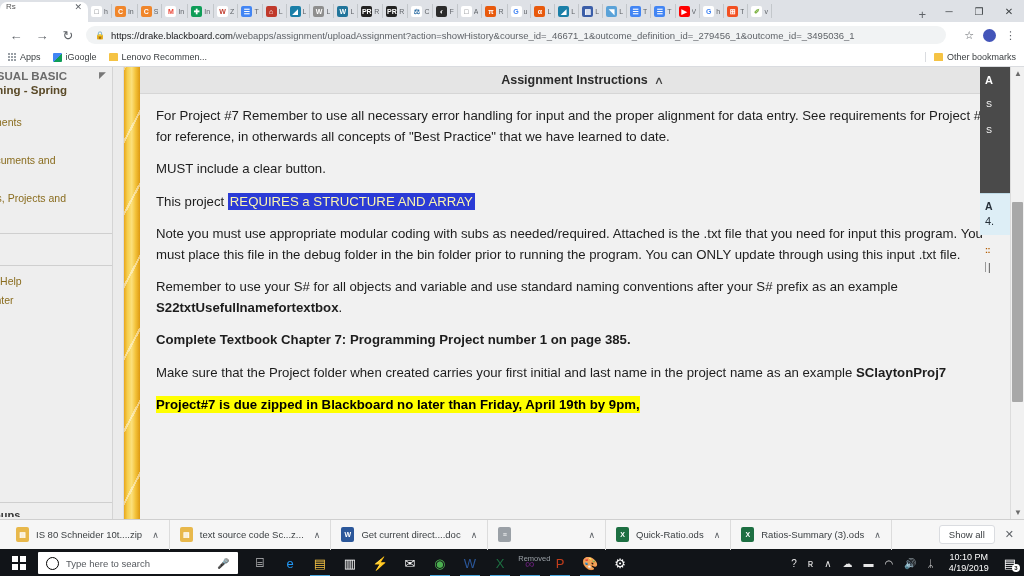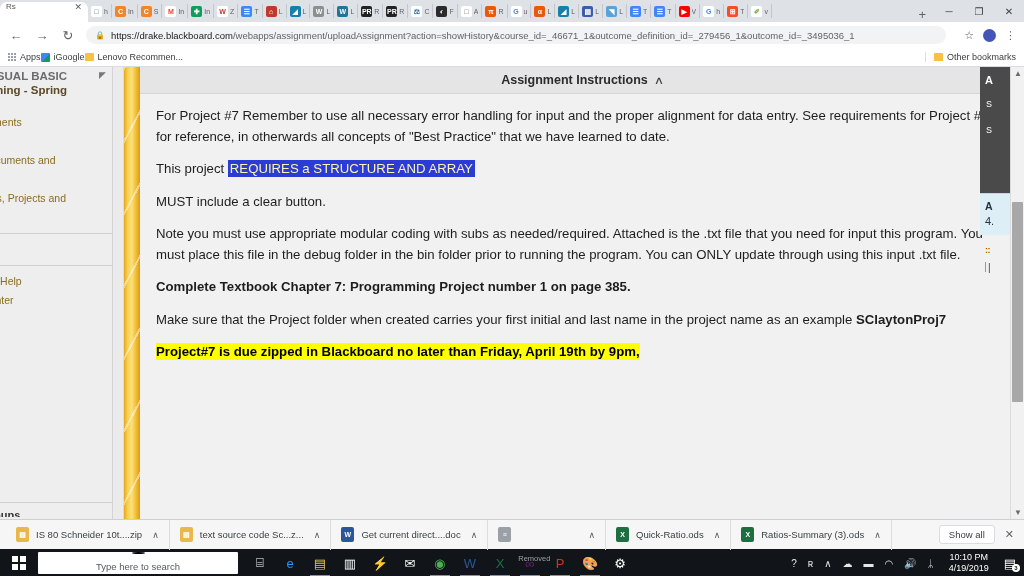--- a/index.html
+++ b/index.html
@@ -37,7 +37,7 @@
 
   
   .bmbar{height:18px;background:#fff;border-bottom:1px solid #dadce0;display:flex;align-items:center;
-     padding:0 8px;font-size:9px;color:#3c4043;}
+     padding:0 8px;gap:12px;font-size:9px;color:#3c4043;}
   .bm{display:flex;align-items:center;gap:4px;white-space:nowrap;}
   .bm-right{margin-left:auto;display:flex;align-items:center;gap:4px;border-left:1px solid #dadce0;padding-left:8px;}
   .folder{width:9px;height:8px;background:#f5c344;border-radius:1px 1px 0 0;}

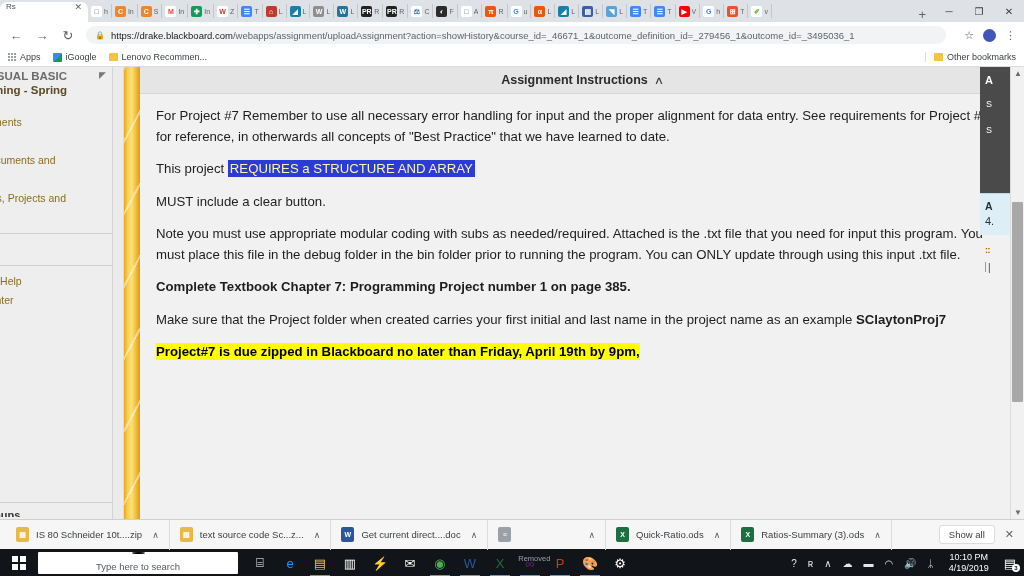--- a/index.html
+++ b/index.html
@@ -343,8 +343,8 @@
       </div>
       <div class="doc" id="doc">
           <p><span>For Project #7 Remember to use all necessary error handling for input and the proper alignment for data entry.   See requirements for Project #6 for reference, in otherwards all concepts of "Best Practice" that we have learned to date.</span></p>
+          <p><span>MUST include a clear button.</span></p>
           <p><span>This project </span><span class="sel">REQUIRES  a  STRUCTURE AND ARRAY</span></p>
-          <p><span>MUST include a clear button.</span></p>
           <p><span>Note you must use appropriate modular coding with subs as needed/required.  Attached is the .txt file that you need for input this program.  You must place this file in the debug folder in the bin folder prior to running the program.  You can ONLY update through using this input .txt file.</span></p>
           <p><b>Complete Textbook Chapter 7: Programming Project number 1 on page 385.</b></p>
           <p><span>Make sure that the Project folder when created carries your first initial and last name in the project name as an example </span><b>SClaytonProj7</b></p>

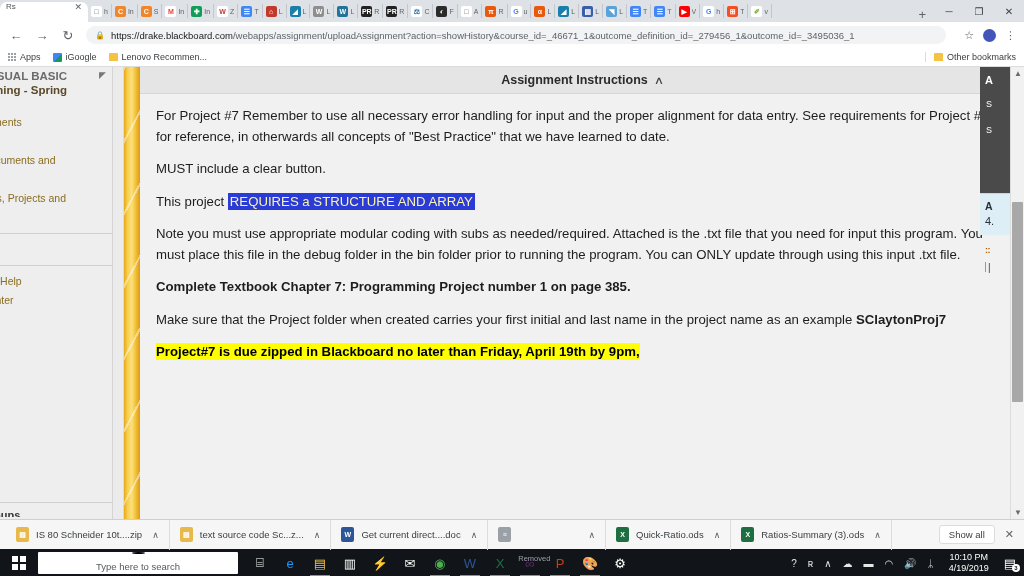--- a/index.html
+++ b/index.html
@@ -346,6 +346,7 @@
           <p><span>MUST include a clear button.</span></p>
           <p><span>This project </span><span class="sel">REQUIRES  a  STRUCTURE AND ARRAY</span></p>
           <p><span>Note you must use appropriate modular coding with subs as needed/required.  Attached is the .txt file that you need for input this program.  You must place this file in the debug folder in the bin folder prior to running the program.  You can ONLY update through using this input .txt file.</span></p>
+          <p><span>Remember to use your S# for all objects and variable and use standard naming conventions after your S# prefix as an example  </span><b>S22txtUsefullnamefortextbox</b><span>.</span></p>
           <p><b>Complete Textbook Chapter 7: Programming Project number 1 on page 385.</b></p>
           <p><span>Make sure that the Project folder when created carries your first initial and last name in the project name as an example </span><b>SClaytonProj7</b></p>
           <p><span class="hl">Project#7 is due zipped in Blackboard no later than Friday, April 19th by 9pm,</span></p>

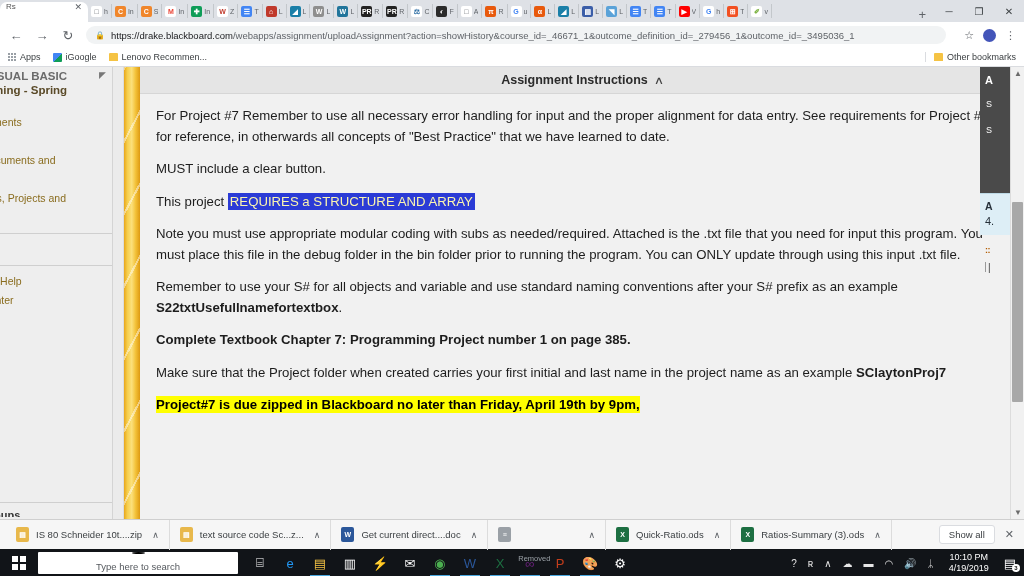--- a/index.html
+++ b/index.html
@@ -116,7 +116,7 @@
   .winsq{display:grid;grid-template-columns:6px 6px;grid-template-rows:6px 6px;gap:1.5px;}
   .winsq i{background:#fff;display:block;}
   .srch{width:200px;height:22px;background:#fff;border-radius:1px;display:flex;align-items:center;
-     gap:7px;padding:0 8px;box-sizing:border-box;flex-direction:column;}
+     gap:7px;padding:0 8px;box-sizing:border-box;}
   .srch .circ{width:11px;height:11px;border:1.6px solid #000;border-radius:50%;}
   .srch .ph{font-size:9.5px;color:#55595e;flex:1;}
   .srch .mic{font-size:10px;color:#55595e;}

